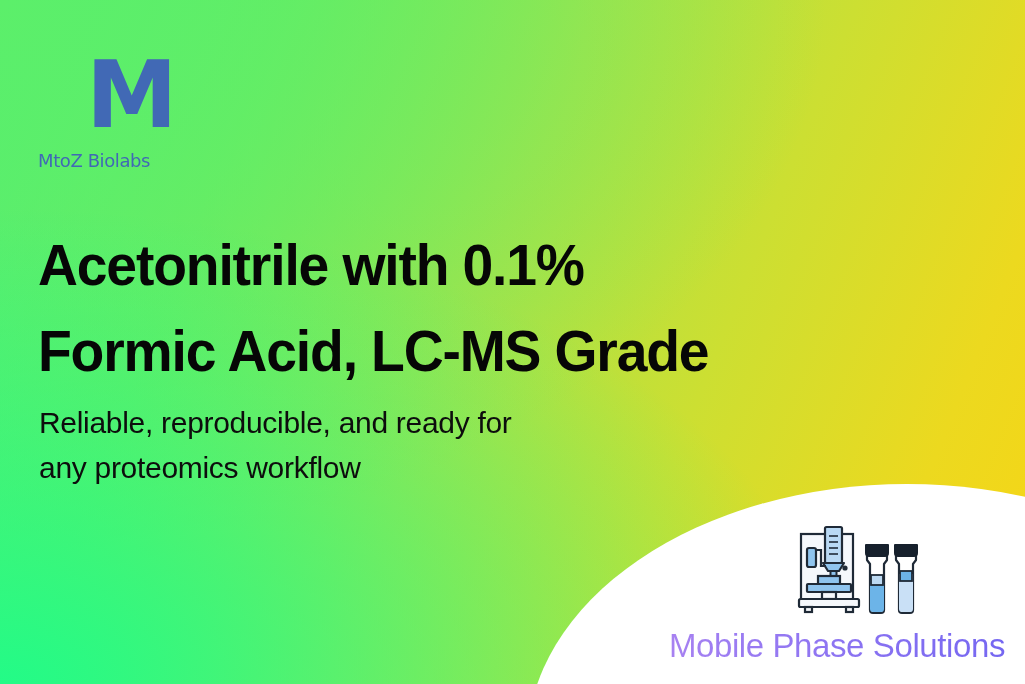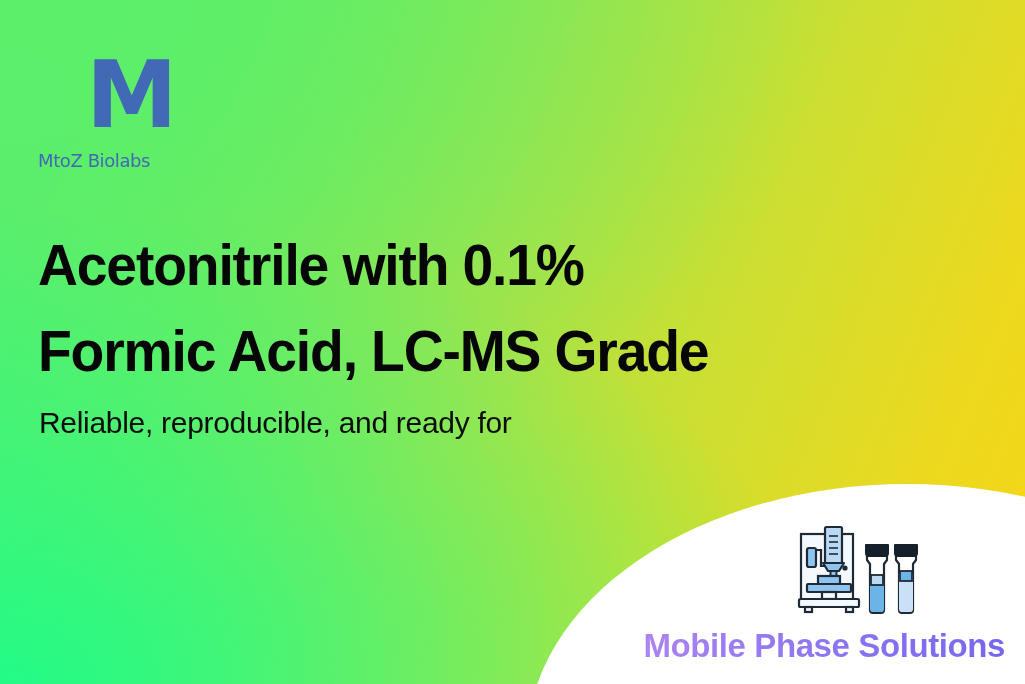--- a/index.html
+++ b/index.html
@@ -146,6 +146,7 @@
 
   <div id="subtitle">
     <span class="sl">Reliable, reproducible, and ready for</span>
+    <span class="sl">any proteomics workflow</span>
   </div>
 
   <div id="illustration">

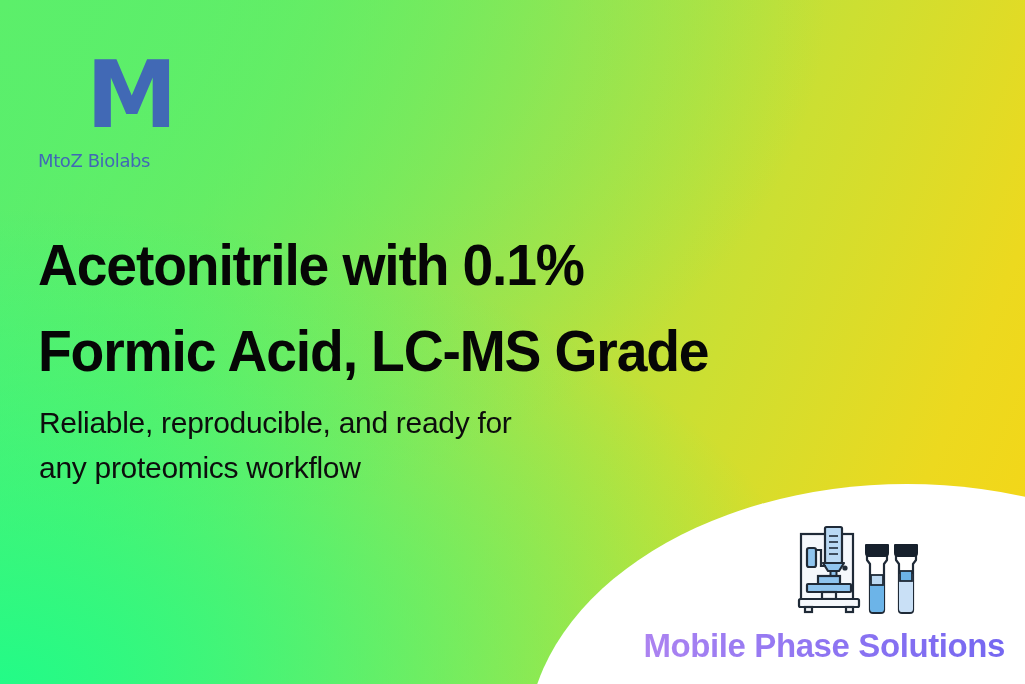--- a/index.html
+++ b/index.html
@@ -116,7 +116,7 @@
     text-align: right;
     z-index: 4;
     font-family: "Liberation Sans", sans-serif;
-    font-weight: bold;
+    font-weight: normal;
     font-size: 33px;
     letter-spacing: -0.4px;
     background: linear-gradient(90deg, #fbaade 0%, #f6a5e2 14%, #d894ec 42%, #9d7df2 72%, #7567f1 100%);

